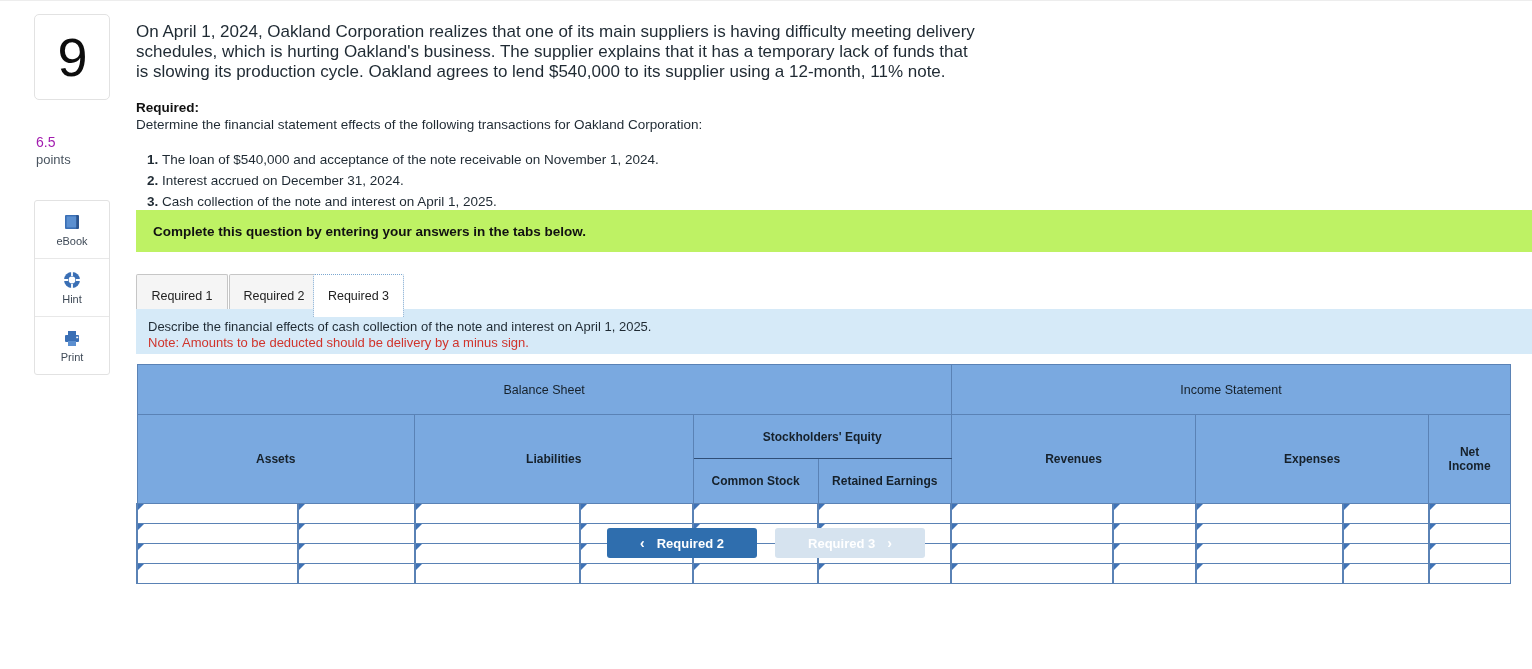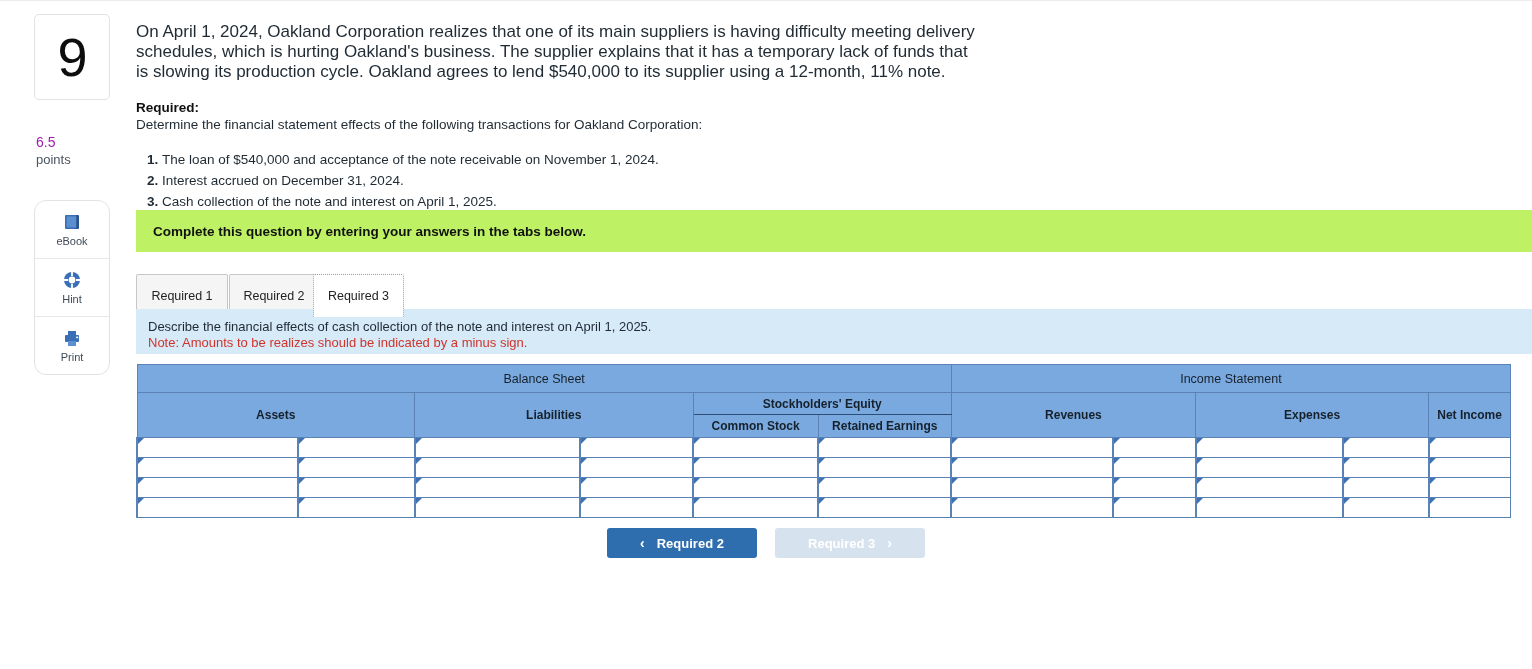--- a/index.html
+++ b/index.html
@@ -26,7 +26,7 @@
   .points-val { font-size: 14px; color: #a21caf; line-height: 17px; }
   .points-lbl { font-size: 13px; color: #4a5560; line-height: 17px; }
 
-  .toolbox { margin-top: 32px; width: 74px; border: 1px solid #e2e2e2; border-radius: 12px; background: #fff; }
+  .toolbox { margin-top: 32px; width: 74px; border: 1px solid #e2e2e2; border-radius: 3px; background: #fff; }
   .tool {
     height: 57px; border-bottom: 1px solid #e8e8e8;
     display: flex; flex-direction: column; align-items: center; justify-content: center;

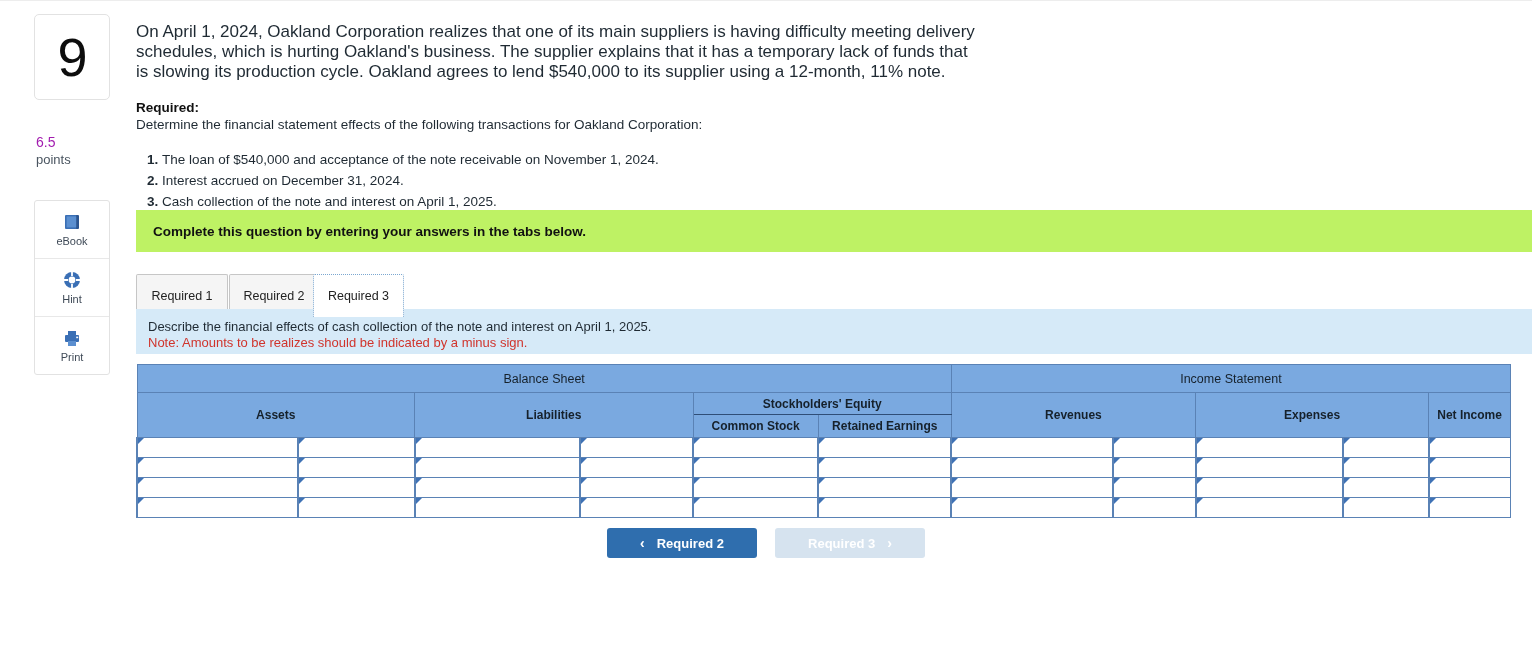--- a/index.html
+++ b/index.html
@@ -196,7 +196,7 @@
 
   <div class="infoband">
     <div class="l1">Describe the financial effects of cash collection of the note and interest on April 1, 2025.</div>
-    <div class="l2">Note: Amounts to be realizes should be indicated by a minus sign.</div>
+    <div class="l2">Note: Amounts to be deducted should be delivery by a minus sign.</div>
   </div>
 
   <table class="tbl">

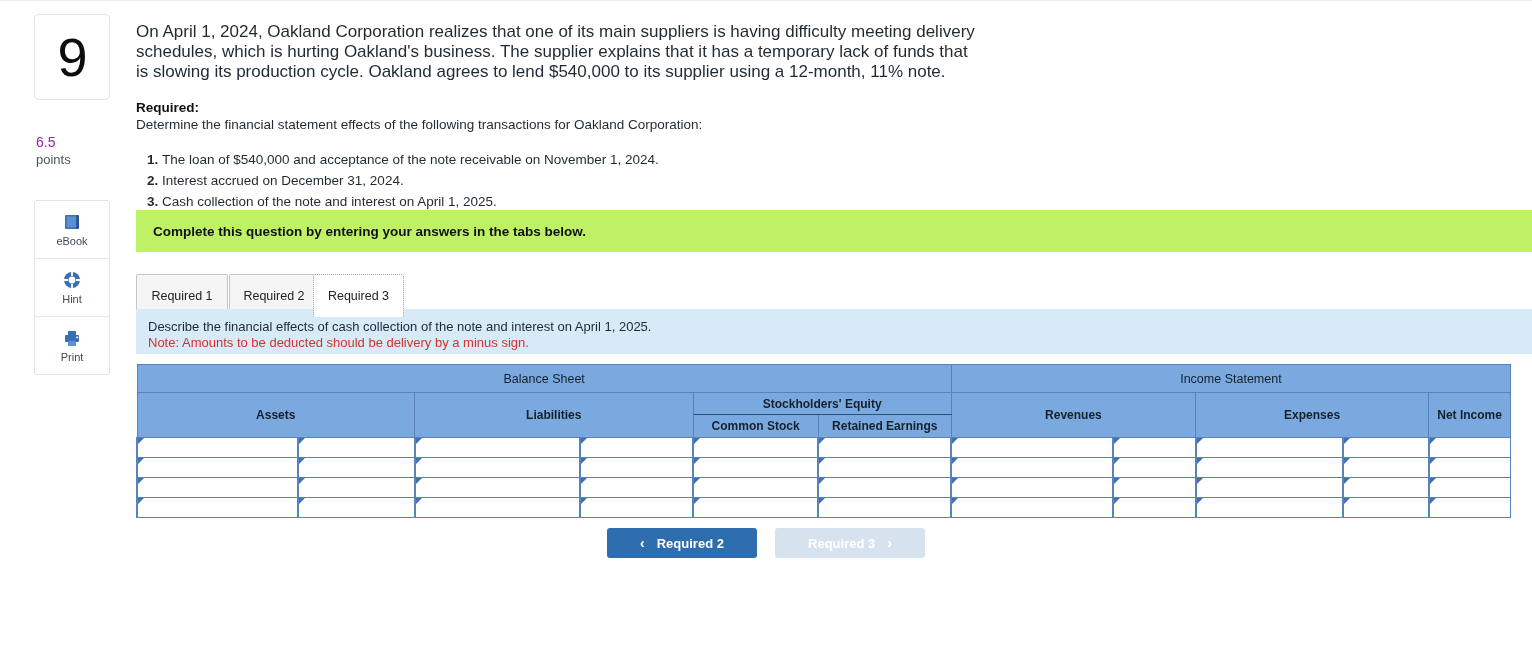--- a/index.html
+++ b/index.html
@@ -88,7 +88,7 @@
     background: #7aa9e0; color: #16212b;
     font-size: 12px; font-weight: bold;
     border: 1px solid #5a82b5;
-    height: 24px; text-align: center; padding: 0;
+    height: 24px; text-align: center; padding: 11px;
   }
   .tbl th.grp { height: 27px; font-weight: normal; font-size: 12.5px; }
   .tbl th.tall { height: 44px; }

